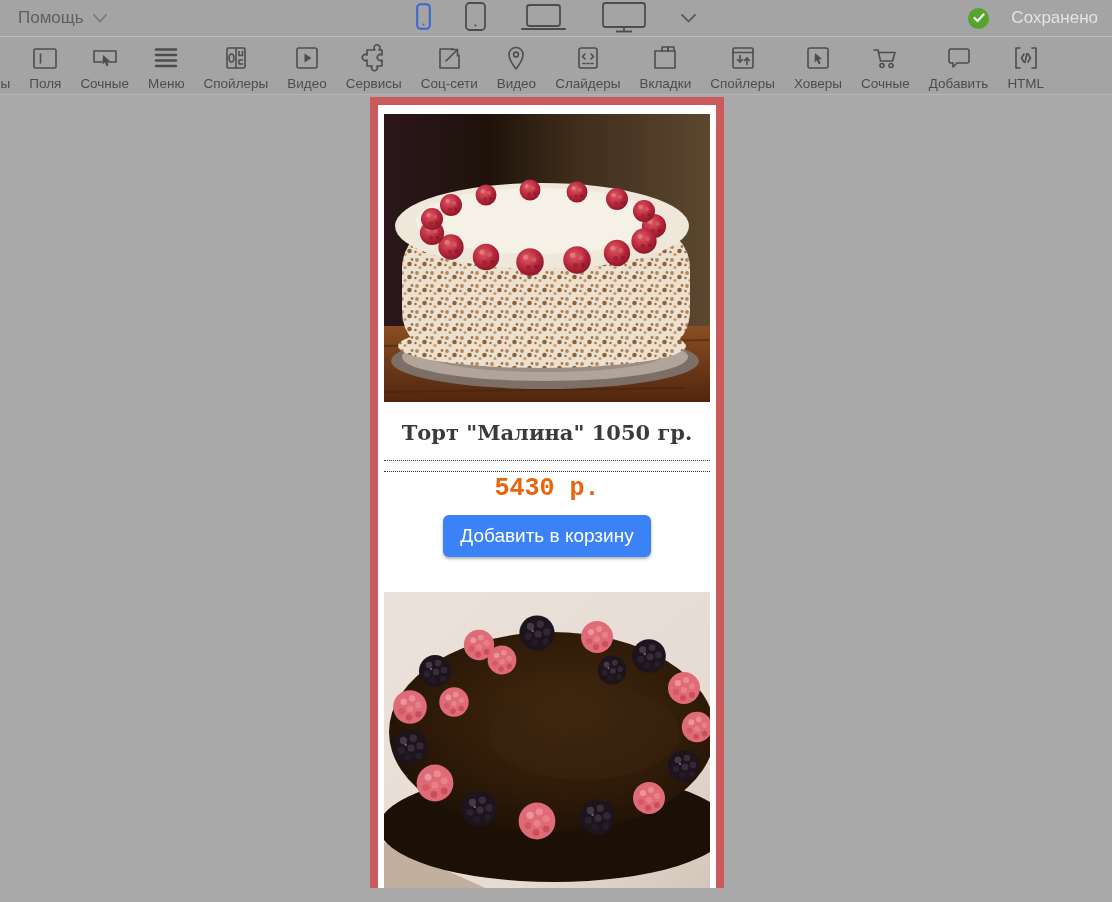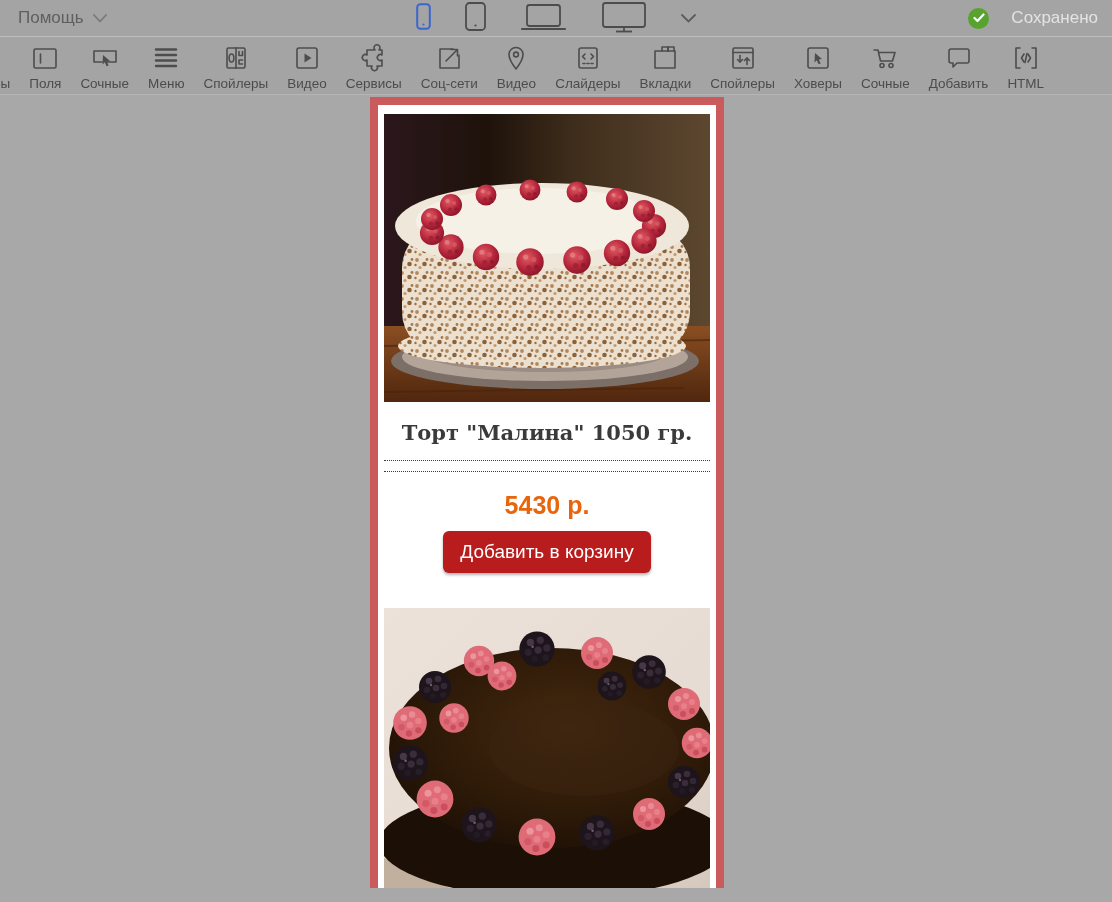--- a/index.html
+++ b/index.html
@@ -40,7 +40,7 @@
   .dotted.d2 { margin-top:10px; }
   .p-desc { margin:14px 16px 0 16px; text-align:center; font-size:19px;
             line-height:28.5px; color:#565656; }
-  .p-price { margin-top:16px; text-align:center; font-family:Liberation Sans, sans-serif;
+  .p-price { margin-top:0; text-align:center; font-family:Liberation Mono, monospace;
              font-weight:bold; font-size:25px; line-height:34px; color:#e8650c; }
   .p-btn-row { margin-top:9px; text-align:center; }
   .p-btn { display:inline-block; background:#b91c1c; color:#ffffff; font-size:19px;

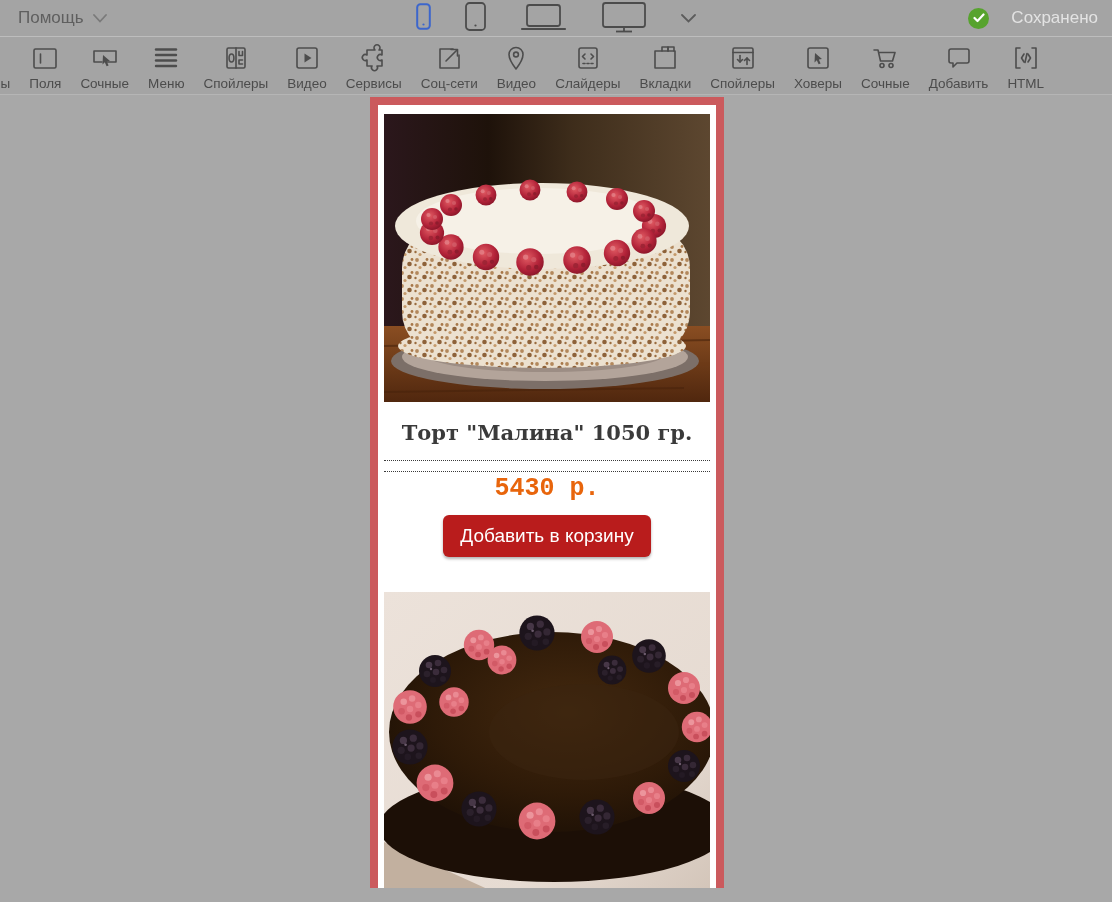--- a/index.html
+++ b/index.html
@@ -43,7 +43,7 @@
   .p-price { margin-top:0; text-align:center; font-family:Liberation Mono, monospace;
              font-weight:bold; font-size:25px; line-height:34px; color:#e8650c; }
   .p-btn-row { margin-top:9px; text-align:center; }
-  .p-btn { display:inline-block; background:#b91c1c; color:#ffffff; font-size:19px;
+  .p-btn { display:inline-block; background:#3b82f6; color:#ffffff; font-size:19px;
            font-family:"Liberation Sans", sans-serif; border:none; border-radius:6px;
            padding:10px 17px; cursor:pointer; box-shadow:0 2px 3px rgba(0,0,0,.3); }
   .img2 { margin-top:35px; }

